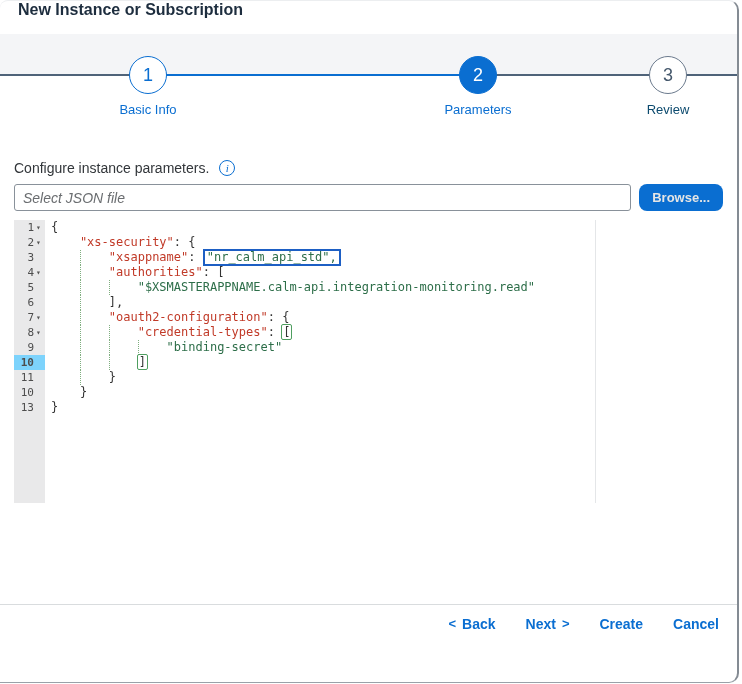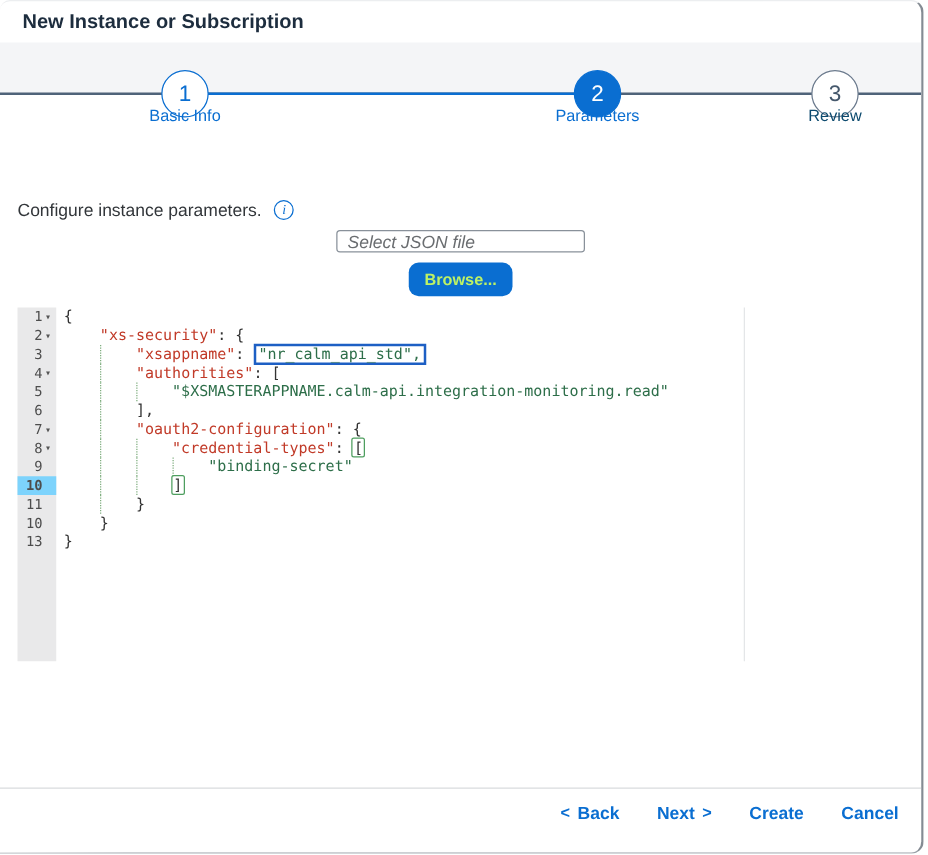--- a/index.html
+++ b/index.html
@@ -20,7 +20,7 @@
     border-right:2px solid #848b93;border-bottom:1px solid #9aa1a8;border-top:1px solid #eceef0;
     border-radius:8px 10px 10px 0;overflow:hidden;}
   
-  .hdr{height:33px;display:flex;align-items:center;padding:12px 18px;}
+  .hdr{height:33px;display:flex;align-items:flex-start;padding:0 18px;}
   .hdr h1{font-size:16px;font-weight:bold;color:var(--title);}
   
   .wizard{position:relative;height:84px;}

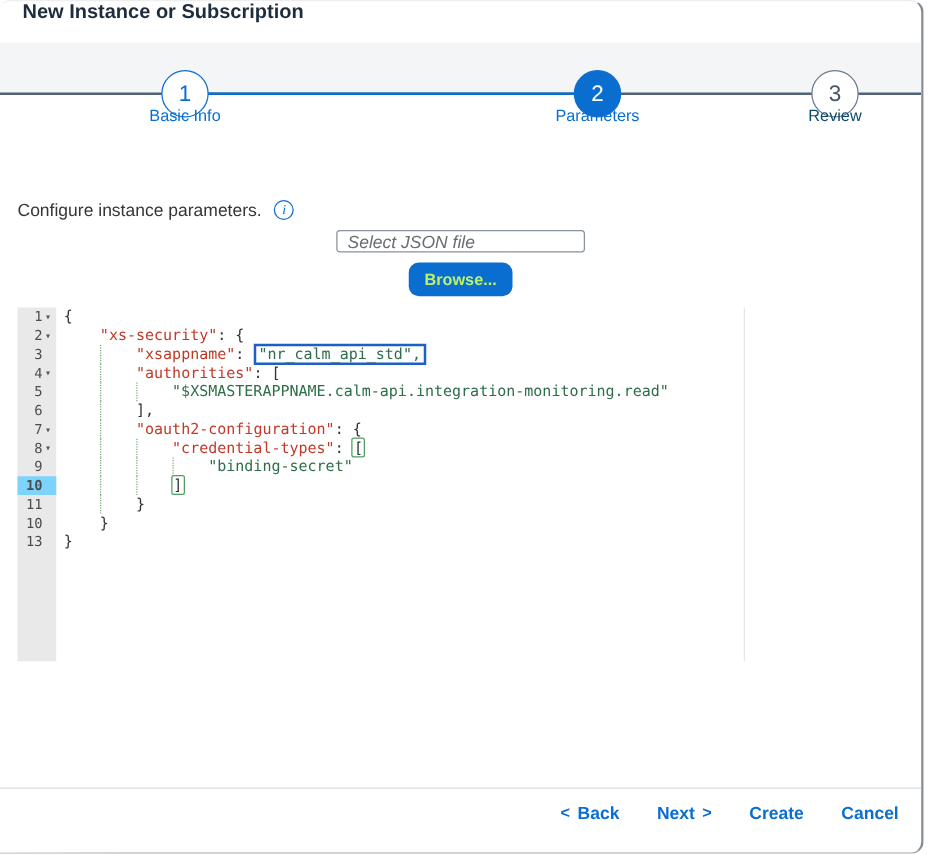--- a/index.html
+++ b/index.html
@@ -32,7 +32,7 @@
   .step-circle.done{border:1.5px solid var(--accent);color:var(--accent);}
   .step-circle.active{background:var(--accent);color:#fff;border:1.5px solid var(--accent);}
   .step-circle.upcoming{border:1.5px solid #6b7a8d;color:#45586c;}
-  .step-label{position:absolute;top:51px;width:140px;text-align:center;font-size:13px;}
+  .step-label{position:absolute;top:68px;width:140px;text-align:center;font-size:13px;}
   .step-label.blue{color:var(--accent);}
   .step-label.gray{color:#0c4a6e;}
   

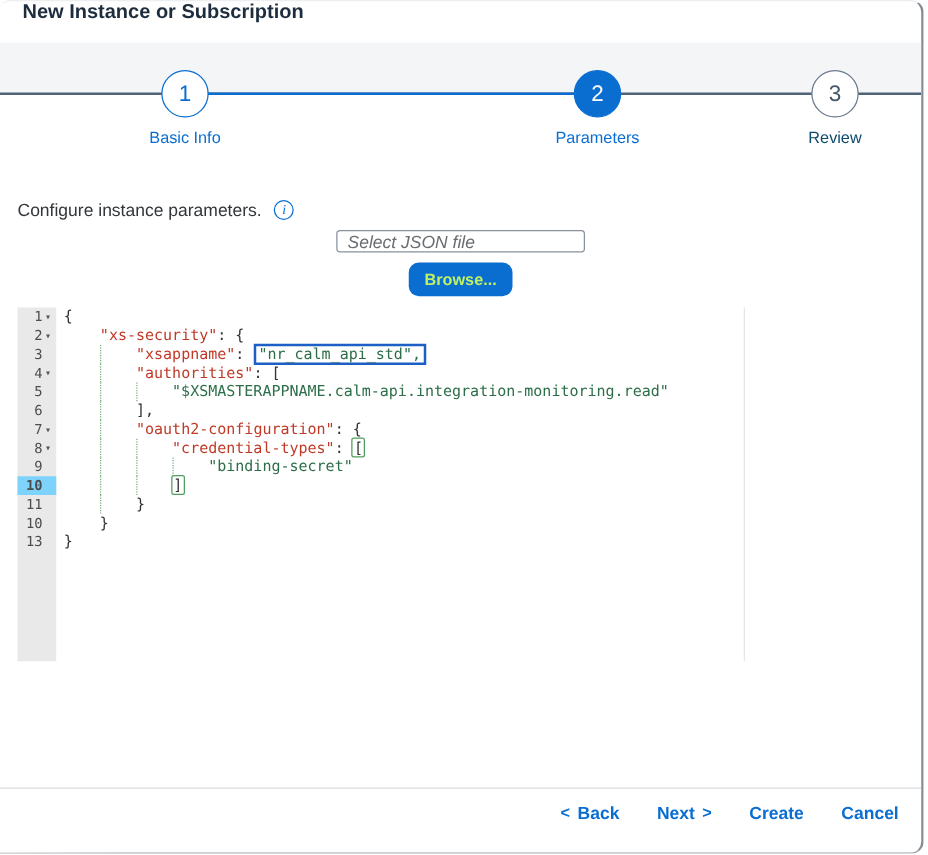--- a/index.html
+++ b/index.html
@@ -42,7 +42,7 @@
     display:inline-flex;align-items:center;justify-content:center;font-size:11px;font-style:italic;
     font-family:"Liberation Serif",serif;cursor:pointer;}
   .upload-label{margin-top:15px;font-size:14px;color:var(--body-text);}
-  .file-row{margin-top:8px;display:flex;align-items:center;gap:8px;flex-direction:column;}
+  .file-row{margin-top:8px;display:flex;align-items:center;gap:8px;}
   .file-input{flex:1;height:27px;border:1px solid #89919a;border-radius:3px;padding:0 8px;
     font-size:14px;color:var(--body-text);font-family:"Liberation Sans",sans-serif;}
   .file-input::placeholder{font-style:italic;color:#6a6d70;opacity:1;}

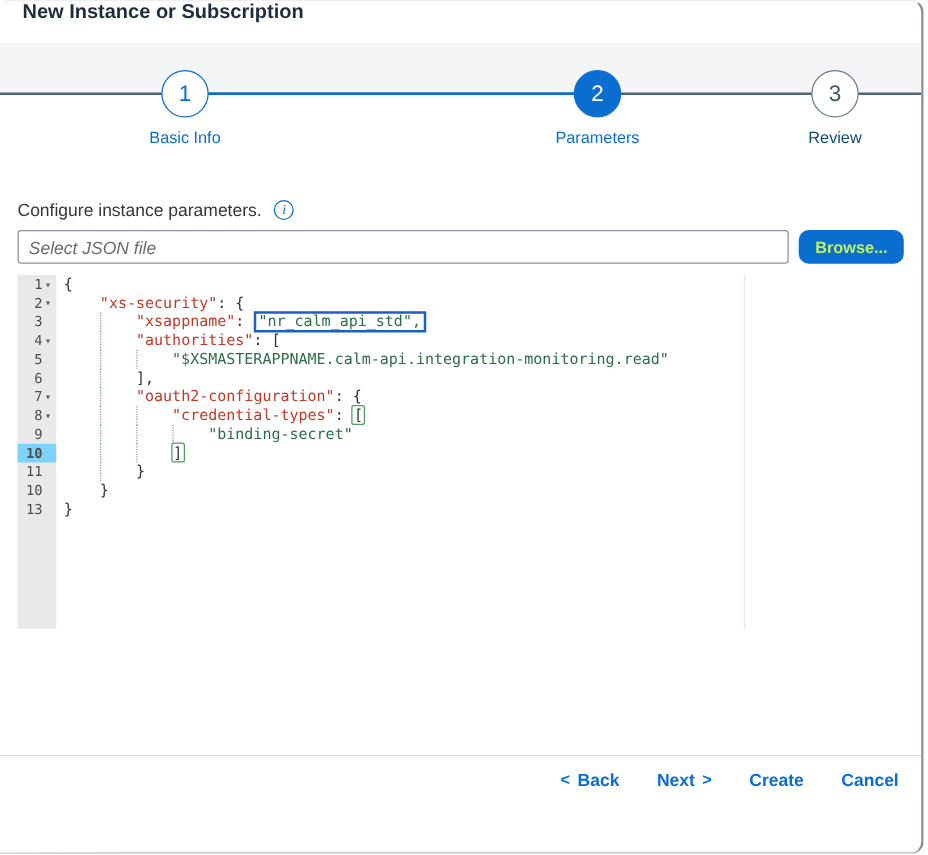--- a/index.html
+++ b/index.html
@@ -46,7 +46,7 @@
   .file-input{flex:1;height:27px;border:1px solid #89919a;border-radius:3px;padding:0 8px;
     font-size:14px;color:var(--body-text);font-family:"Liberation Sans",sans-serif;}
   .file-input::placeholder{font-style:italic;color:#6a6d70;opacity:1;}
-  .browse-btn{height:27px;padding:0 13px;background:var(--accent);color:#bef264;border:none;border-radius:8px;
+  .browse-btn{height:27px;padding:0 13px;background:var(--accent);color:#e5e5e5;border:none;border-radius:8px;
     font-size:13px;font-weight:bold;font-family:"Liberation Sans",sans-serif;cursor:pointer;}
   .specify-row{margin-top:4px;display:flex;justify-content:space-between;align-items:flex-start;}
   .specify-row .lbl{font-size:14px;color:var(--body-text);}

